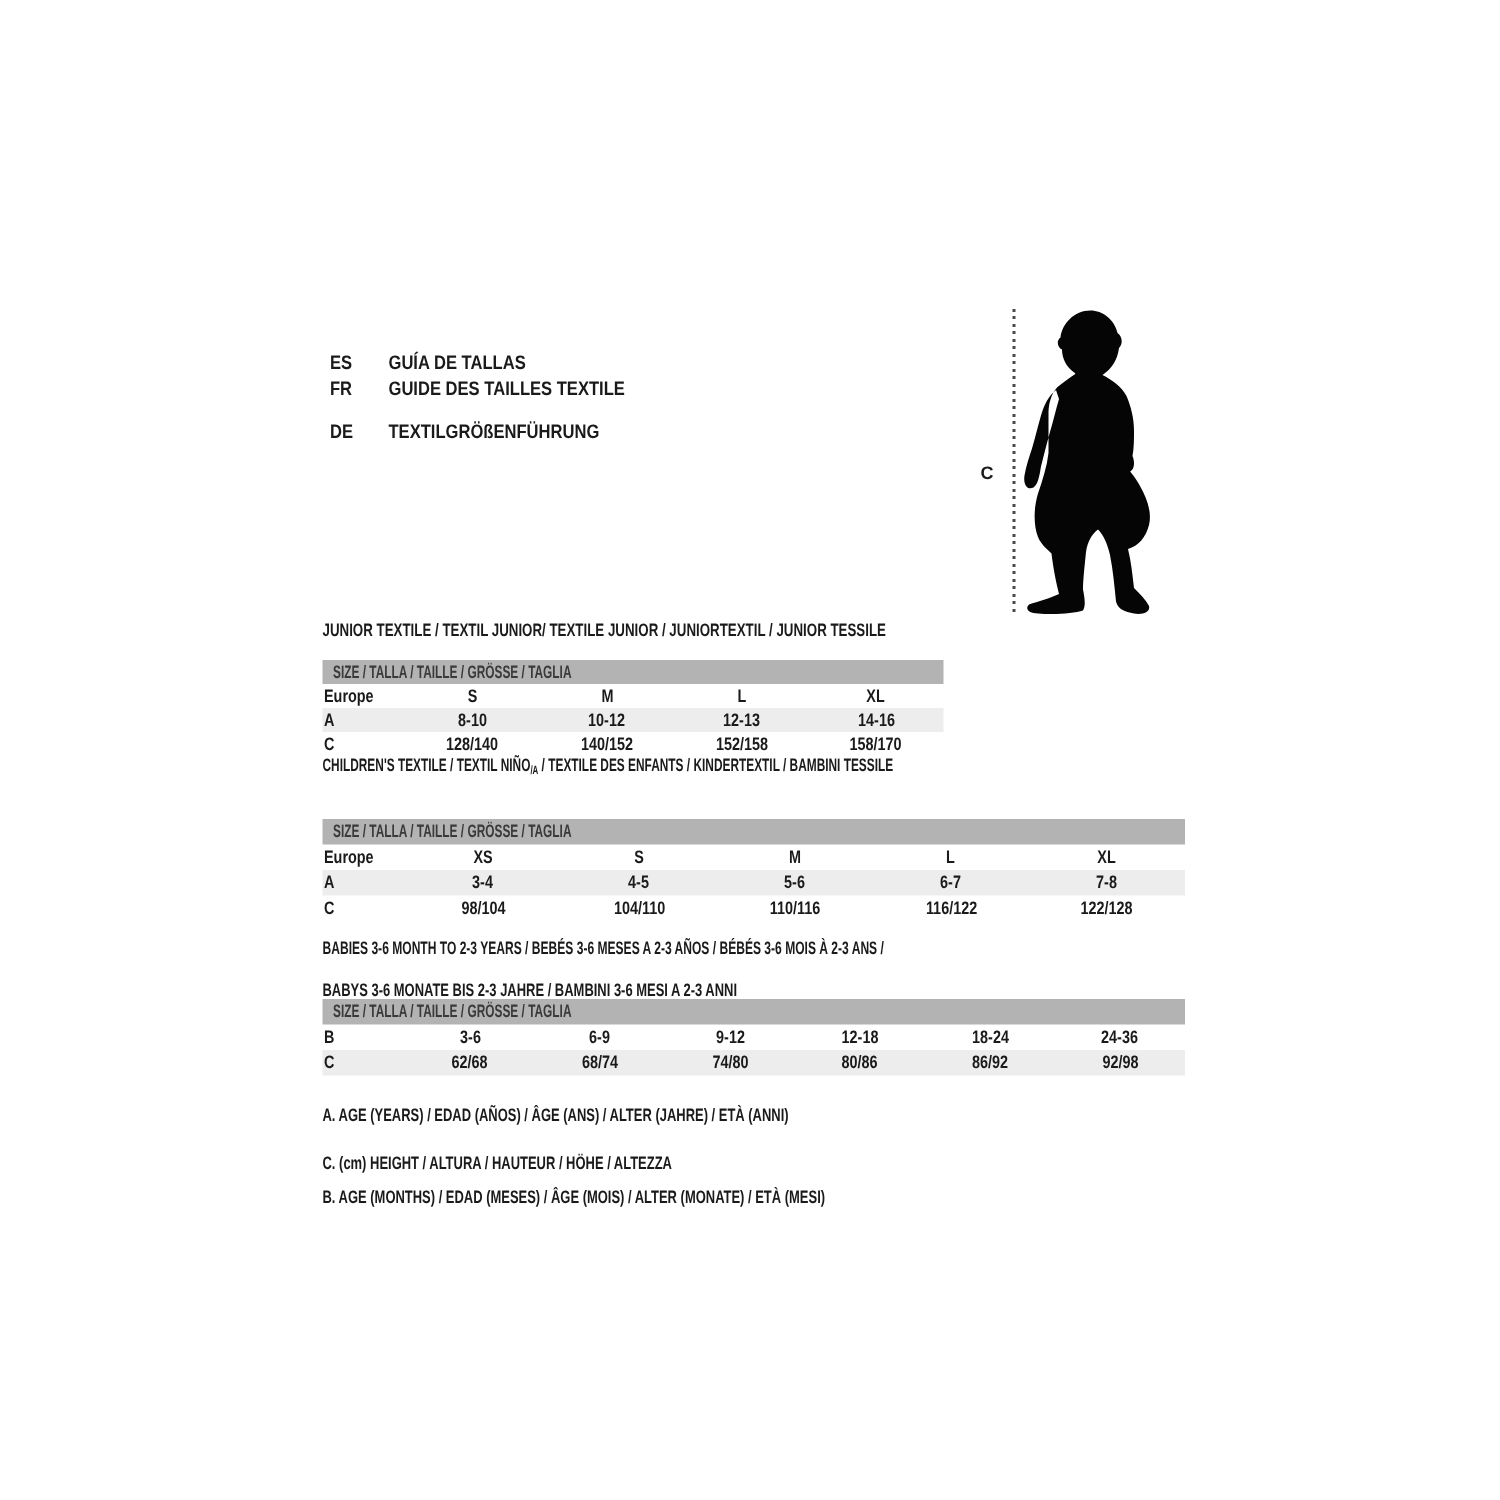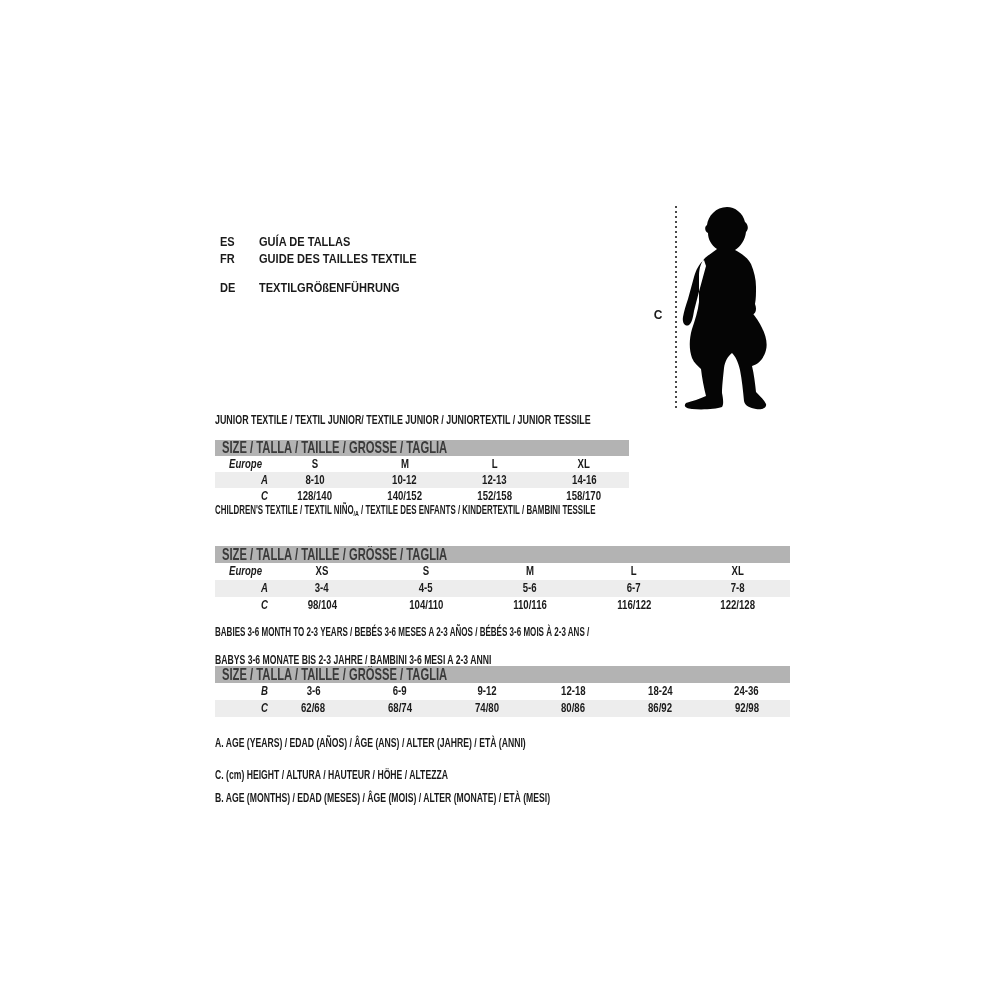--- a/index.html
+++ b/index.html
@@ -28,7 +28,7 @@
 
   
   .tbl { position:absolute; left:215px; }
-  .size-bar { background:#b3b3b3; color:#3a3a3a; font-size:17px; font-weight:bold;
+  .size-bar { background:#b3b3b3; color:#3a3a3a; font-size:12px; font-weight:bold;
     padding-left:7px; box-sizing:border-box; overflow:hidden; white-space:nowrap; }
   .trow { display:flex; font-size:12px; font-weight:bold; }
   .trow .c0 { width:55px; text-align:right; box-sizing:border-box; padding-left:1px;font-style:italic; }

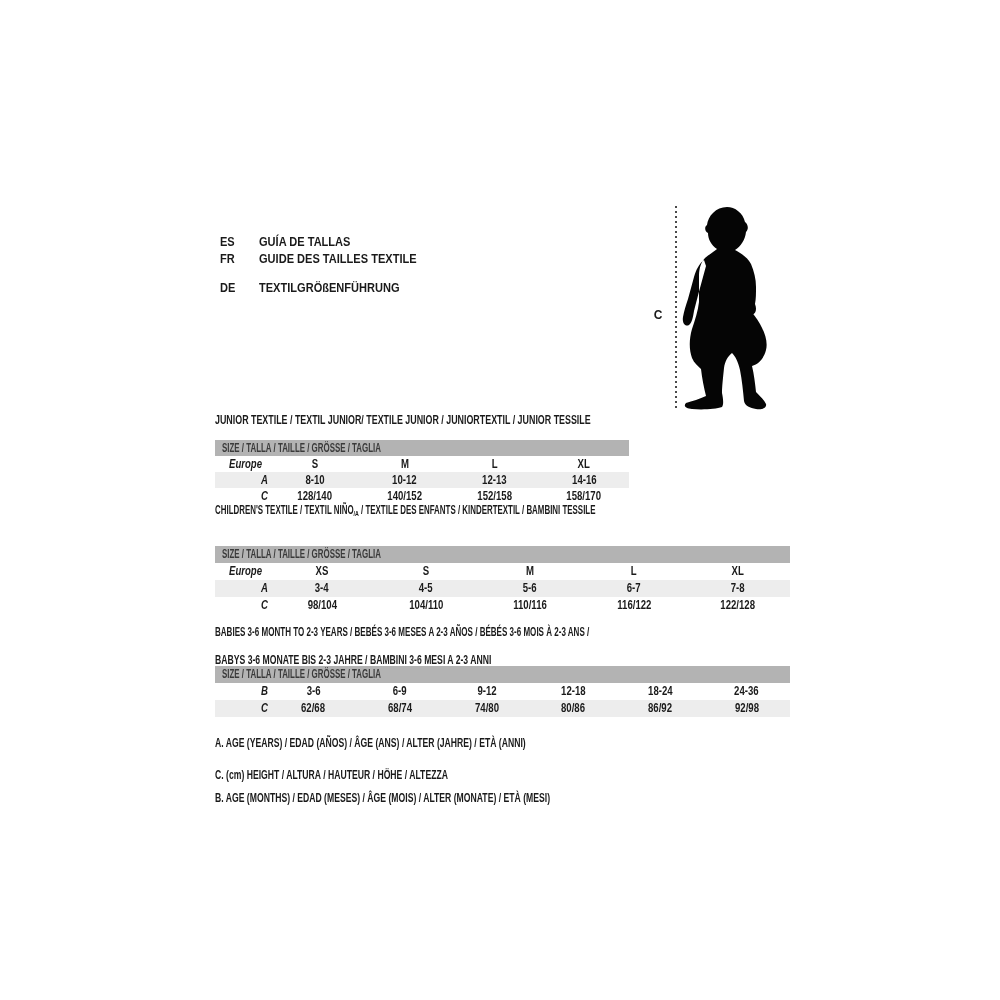--- a/index.html
+++ b/index.html
@@ -31,7 +31,7 @@
   .size-bar { background:#b3b3b3; color:#3a3a3a; font-size:12px; font-weight:bold;
     padding-left:7px; box-sizing:border-box; overflow:hidden; white-space:nowrap; }
   .trow { display:flex; font-size:12px; font-weight:bold; }
-  .trow .c0 { width:55px; text-align:right; box-sizing:border-box; padding-left:1px;font-style:italic; }
+  .trow .c0 { width:55px; text-align:left; box-sizing:border-box; padding-left:1px; }
   .trow .cell { flex:1; text-align:center; }
   .alt { background:#ededed; }
   .h16 { height:16px; line-height:16px; }

